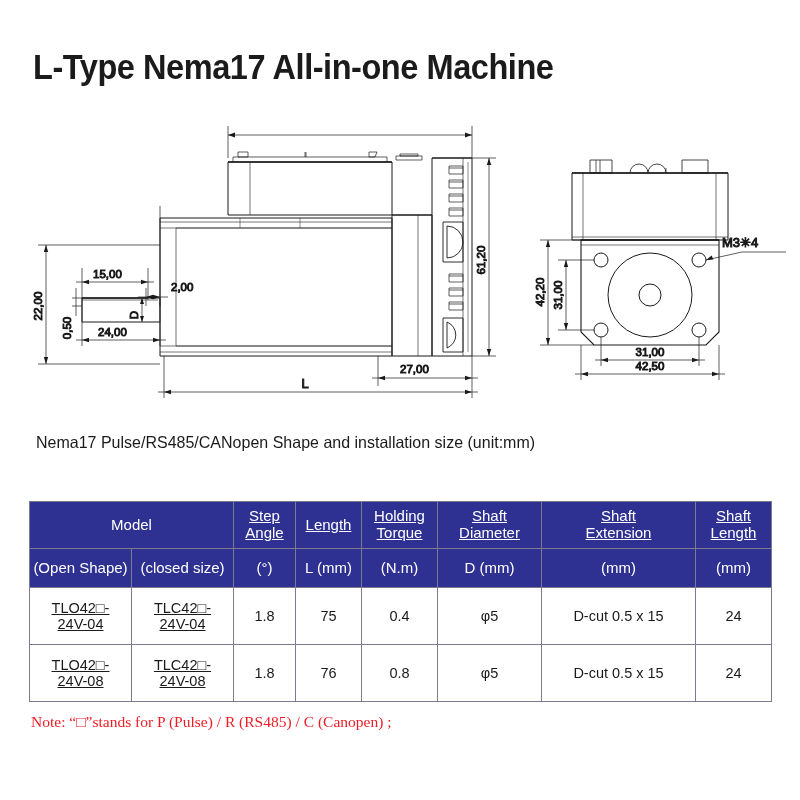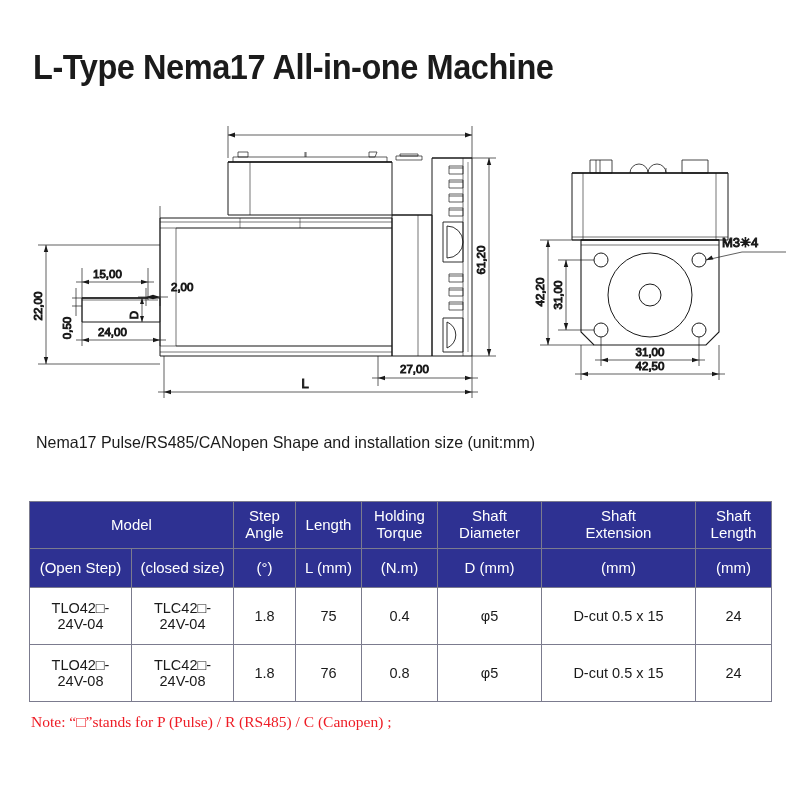--- a/index.html
+++ b/index.html
@@ -54,7 +54,7 @@
   tr.hrow2 th{height:38px;}
   tr.drow td{height:56px;background:#ffffff;color:#1a1a1a;}
   td.model{background:#e9e9e9;}
-  .cellline{display:block;}
+  .cellline{display:block;text-decoration:underline;}
 
   
   .note{

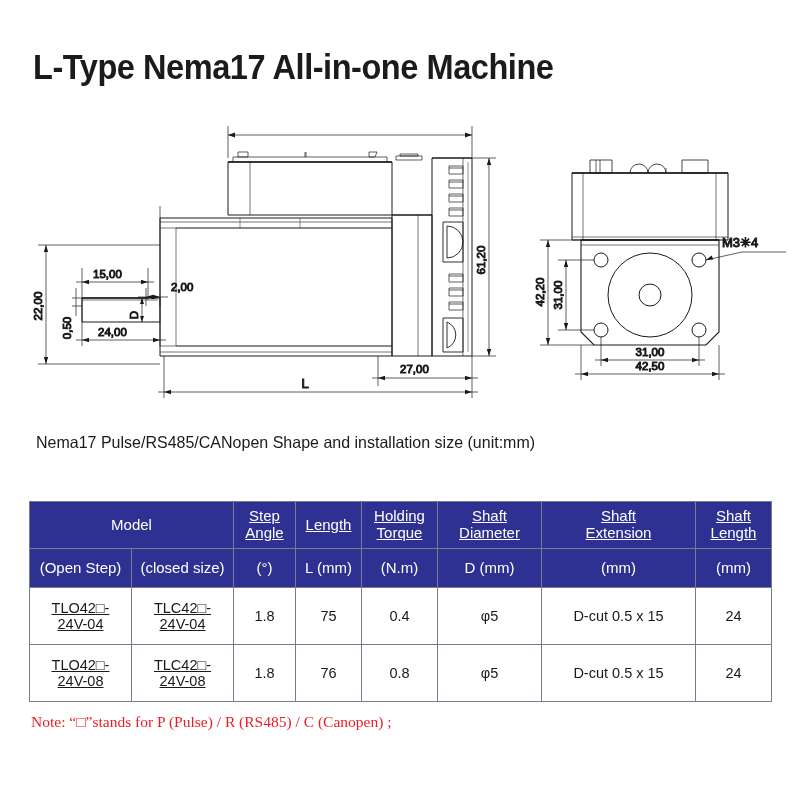--- a/index.html
+++ b/index.html
@@ -343,7 +343,7 @@
           </th>
         </tr>
         <tr class="hrow2">
-          <th>(Open Step)</th>
+          <th>(Open Shape)</th>
           <th>(closed size)</th>
           <th>(°)</th>
           <th>L (mm)</th>

